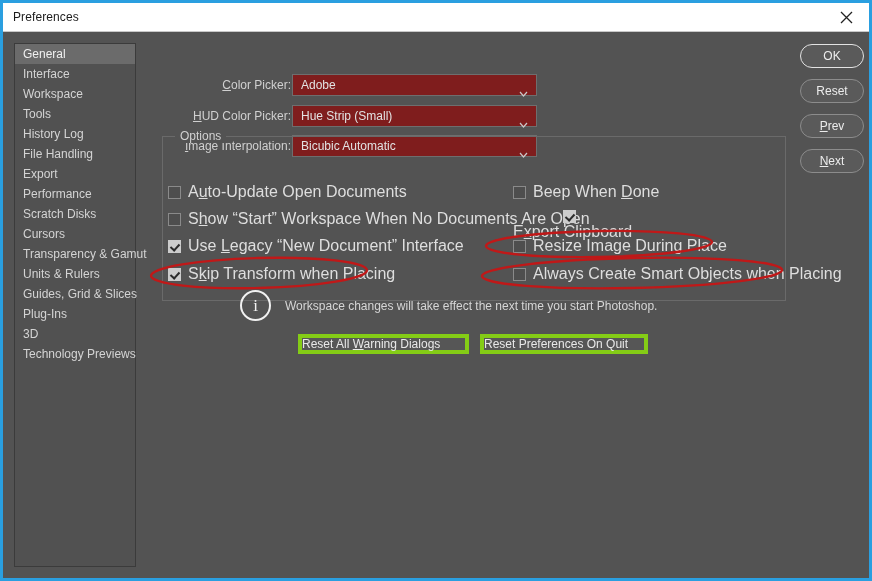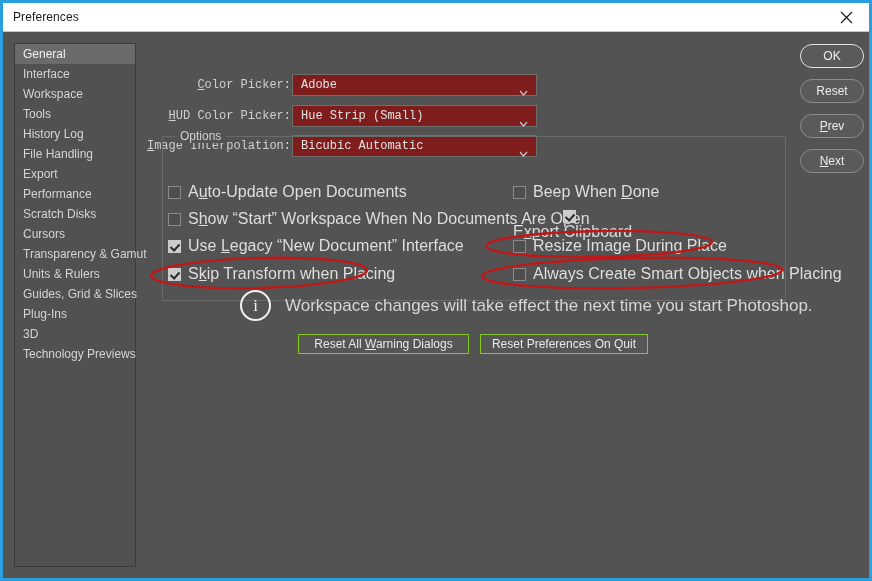--- a/index.html
+++ b/index.html
@@ -94,7 +94,6 @@
   .field-row {
     position: absolute;
     height: 22px;
-    font-family: Liberation Mono, monospace;
   }
   .field-label {
     position: absolute;

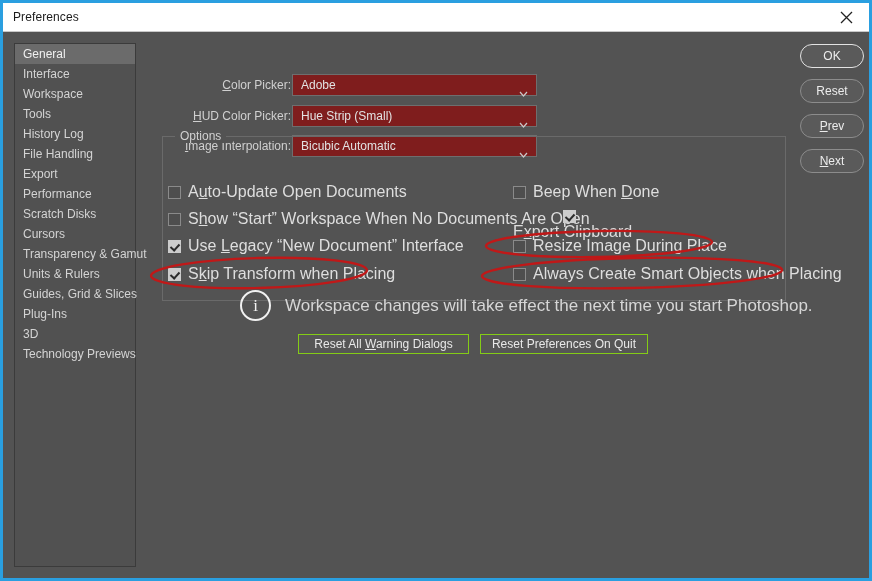--- a/index.html
+++ b/index.html
@@ -212,7 +212,7 @@
   }
   #info-text {
     margin-left: 14px;
-    font-size: 17px;
+    font-size: 12px;
     color: #d6d6d6;
     white-space: nowrap;
   }

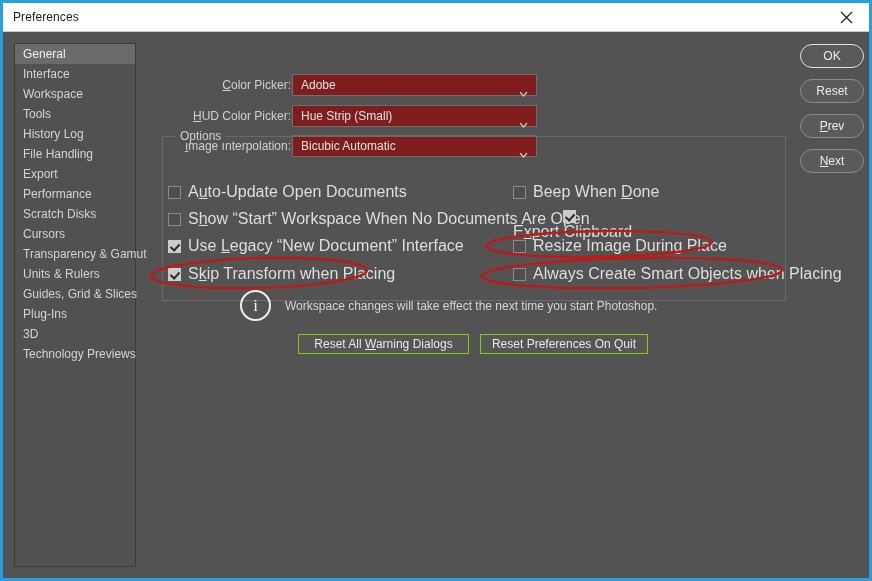--- a/index.html
+++ b/index.html
@@ -222,13 +222,13 @@
     position: absolute;
     height: 20px;
     background: #565656;
-    border: 1px solid #84cc16;
+    border: 4px solid #84cc16;
     box-sizing: border-box;
     color: #e8e8e8;
     font-size: 12px;
     display: flex;
     align-items: center;
-    justify-content: center;
+    justify-content: flex-start;
     cursor: pointer;
     white-space: nowrap;
   }

